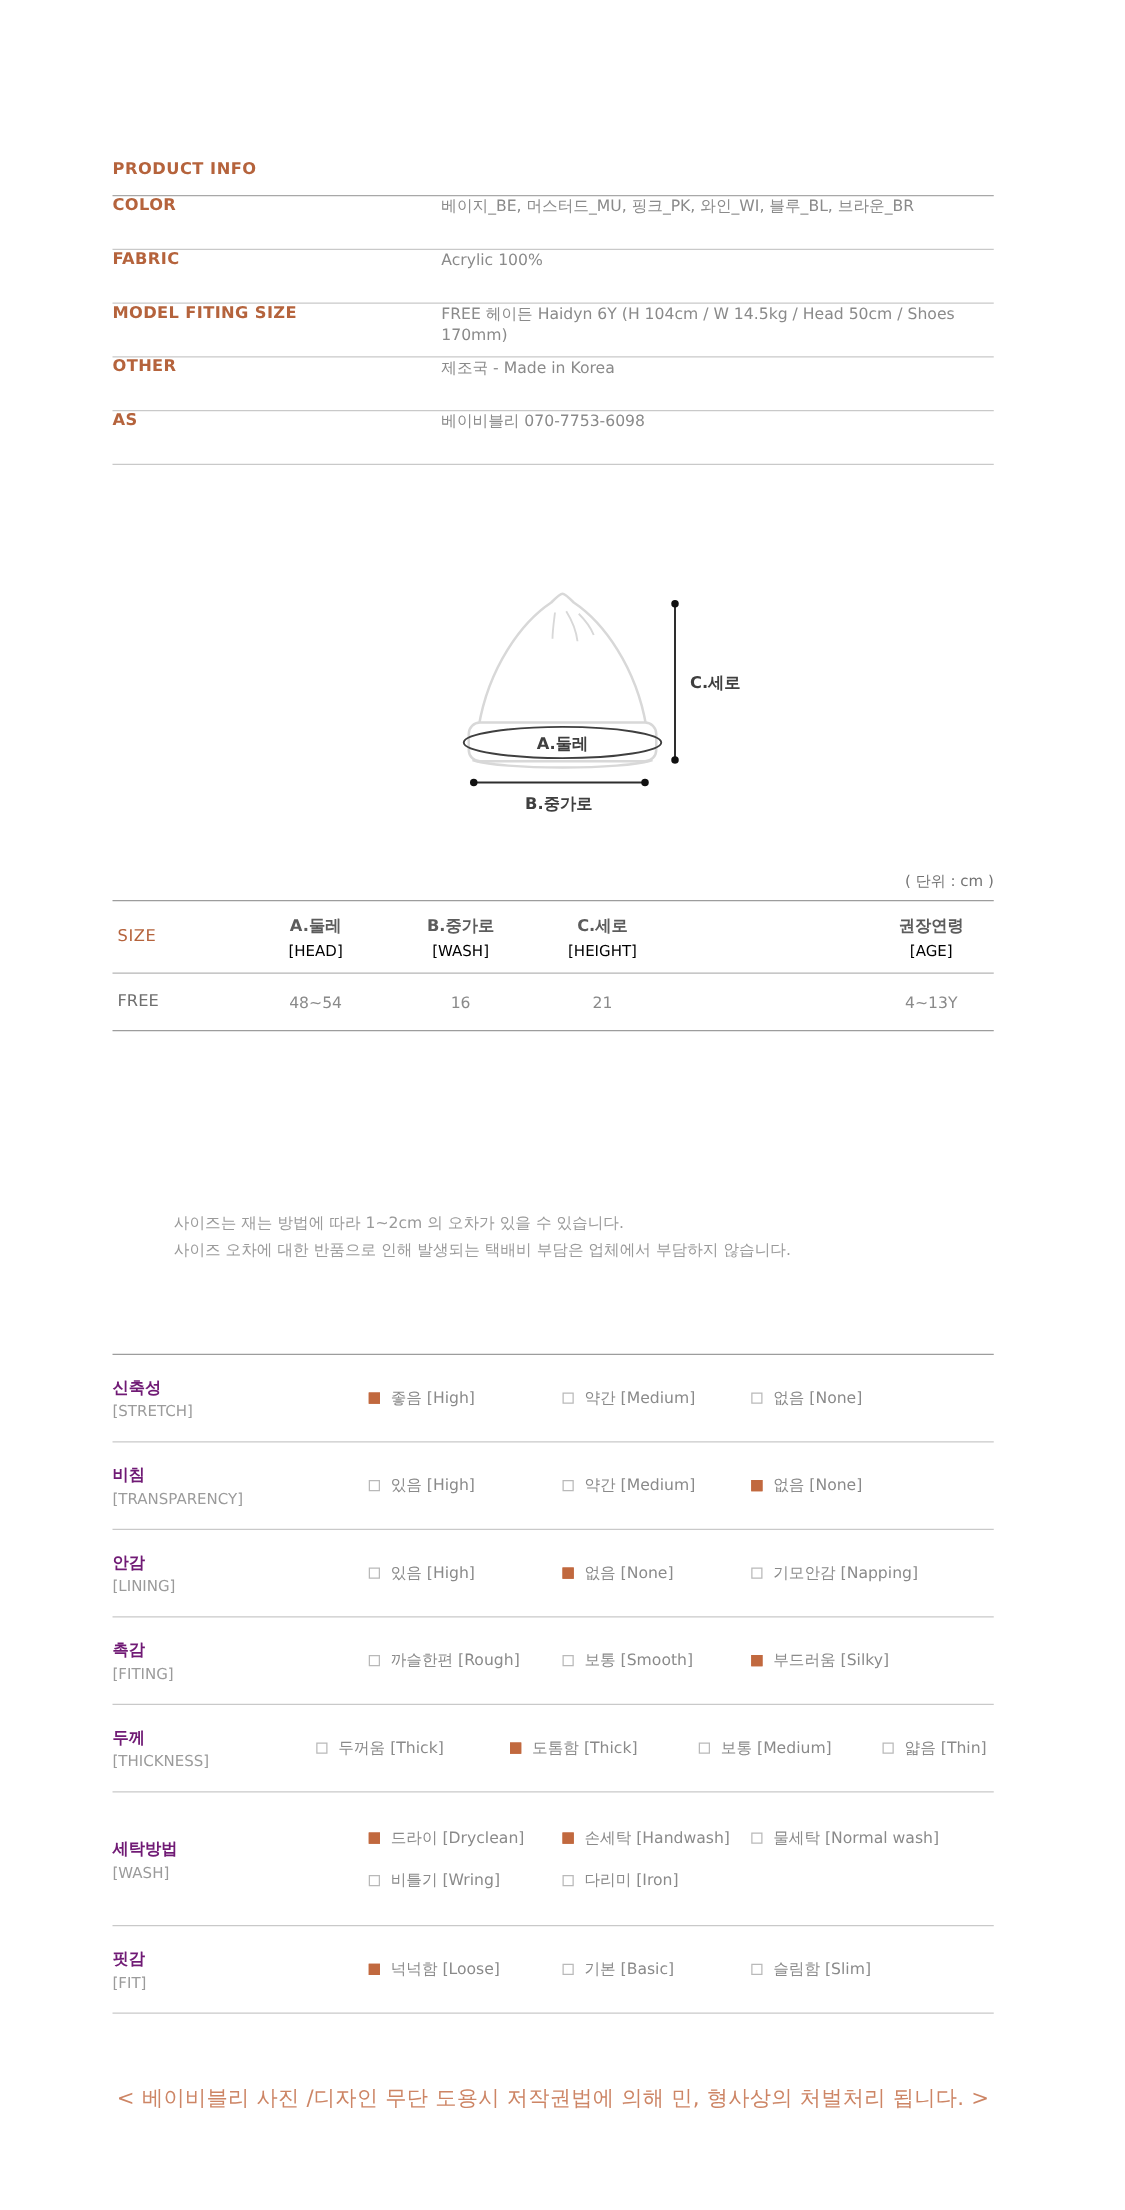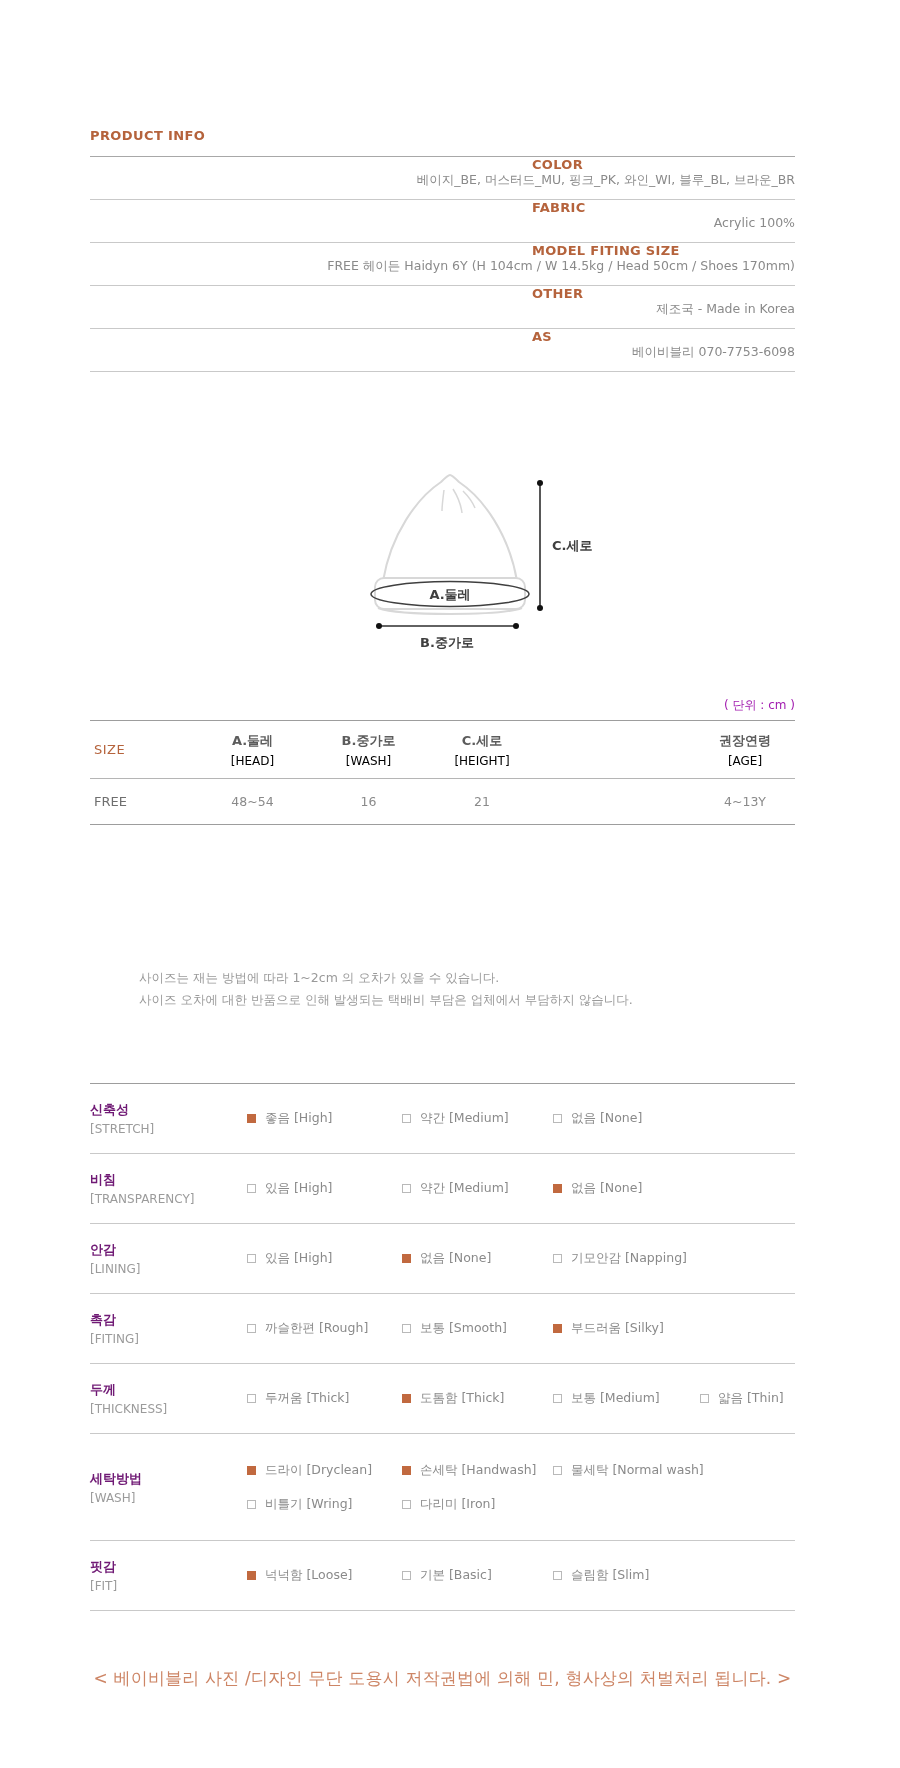--- a/index.html
+++ b/index.html
@@ -18,9 +18,8 @@
     color:#b5633c; font-size:13px; font-weight:bold; letter-spacing:0.4px;
   }
   .pi-row {
-    height:43px; display:flex; align-items:flex-end;
+    height:43px; display:flex; align-items:flex-start;
     border-bottom:1px solid #c9c9c9;
-    flex-direction:column;
   }
   .pi-label { width:263px; color:#b5633c; font-size:13px; font-weight:bold; letter-spacing:0.3px; }
   .pi-value { flex:1; color:#8a8a8a; font-size:12.5px; }

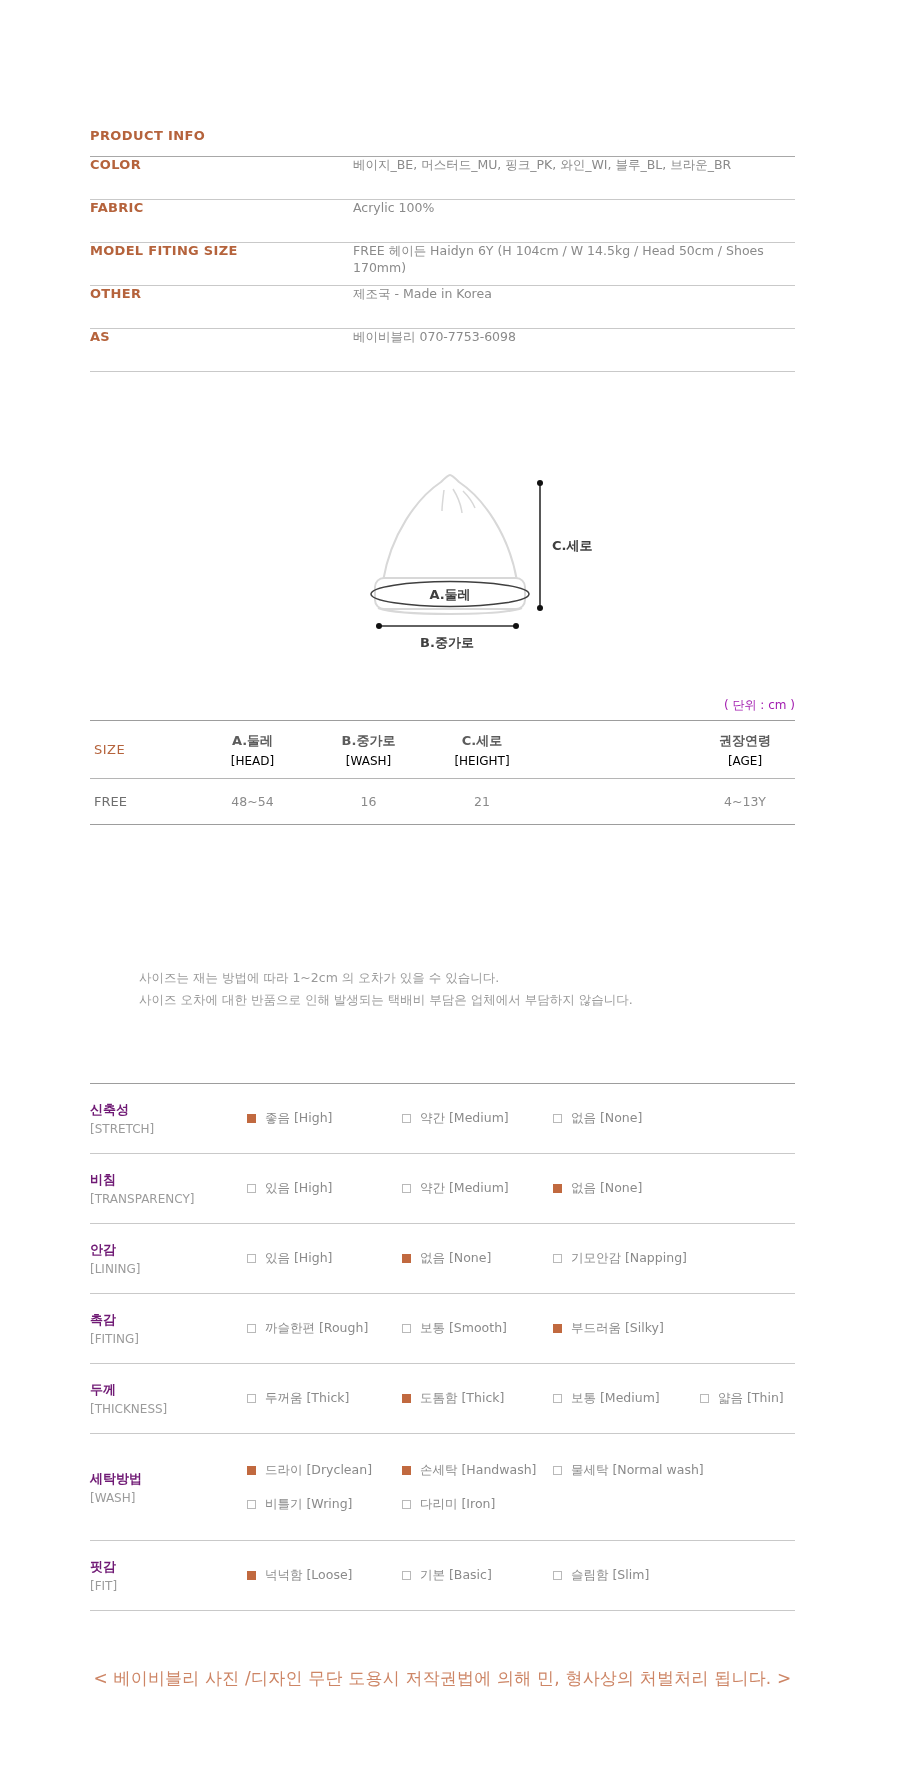--- a/index.html
+++ b/index.html
@@ -28,7 +28,7 @@
   .diagram { display:block; margin-top:46px; margin-left:215px; }
 
   
-  .unit-note { margin-top:42px; text-align:right; color:#a21caf; font-size:12px; }
+  .unit-note { margin-top:42px; text-align:right; color:#737373; font-size:12px; }
   .size-table { margin-top:6px; border-top:1px solid #9d9d9d; border-bottom:1px solid #9d9d9d; }
   .st-header {
     display:grid; grid-template-columns:100px 125px 107px 120px 1fr 100px;

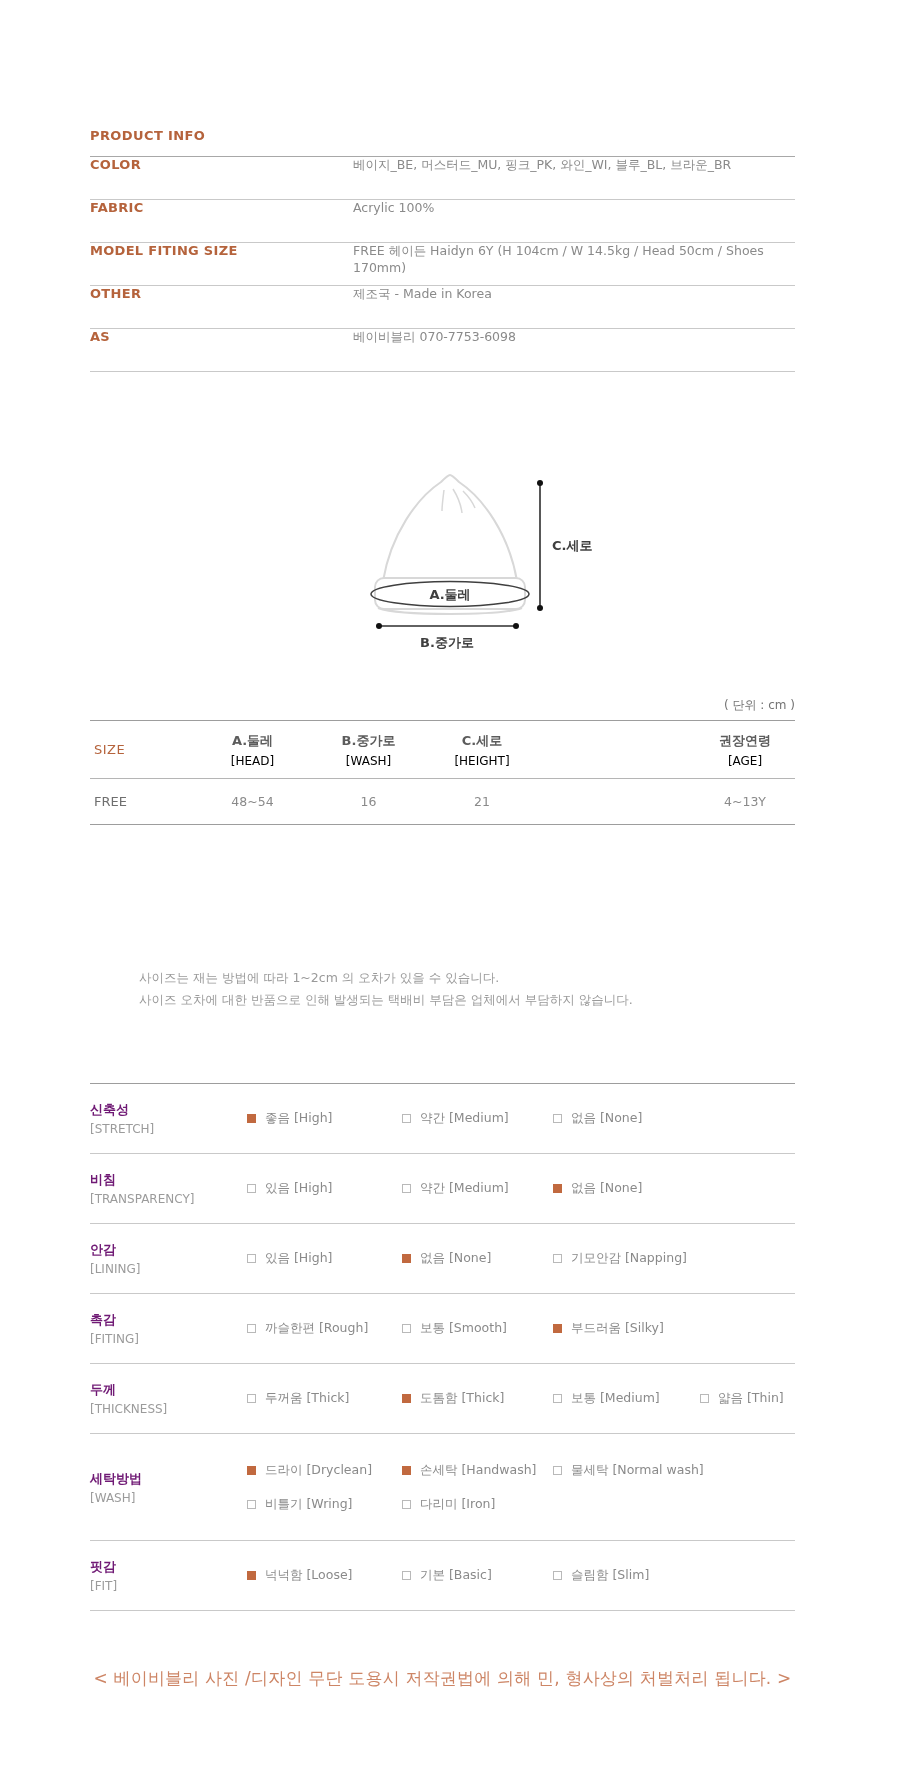--- a/index.html
+++ b/index.html
@@ -58,7 +58,7 @@
   .attr-label { width:157px; }
   .attr-label .ko { color:#701a75; font-size:13px; font-weight:bold; }
   .attr-label .en { color:#9b9b9b; font-size:12px; margin-top:3px; }
-  .attr-opts { flex:1; display:flex; flex-direction:column; gap:17px; }
+  .attr-opts { flex:1; display:flex; flex-direction:column; gap:17px;align-items:center; }
   .opt-line { display:grid; grid-template-columns:155px 151px 147px auto; align-items:center; }
   .opt { display:inline-flex; align-items:center; }
   .cb {

